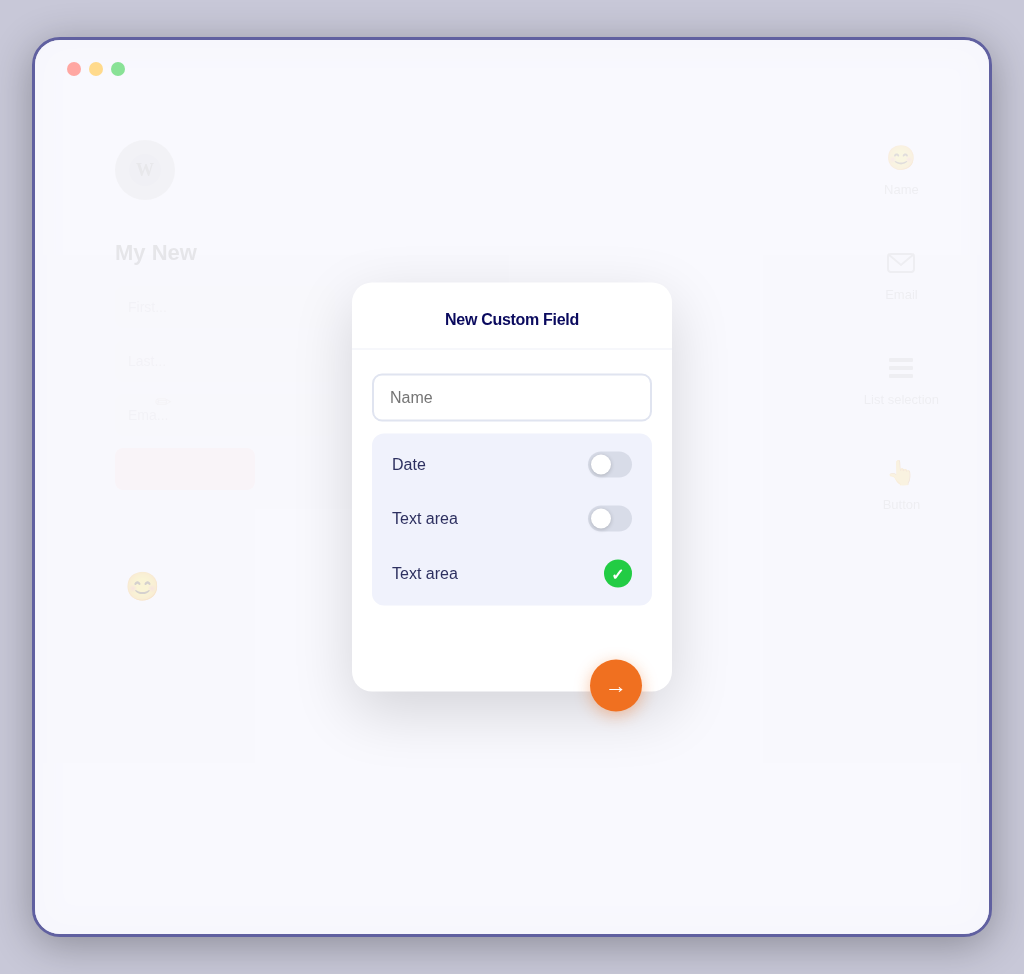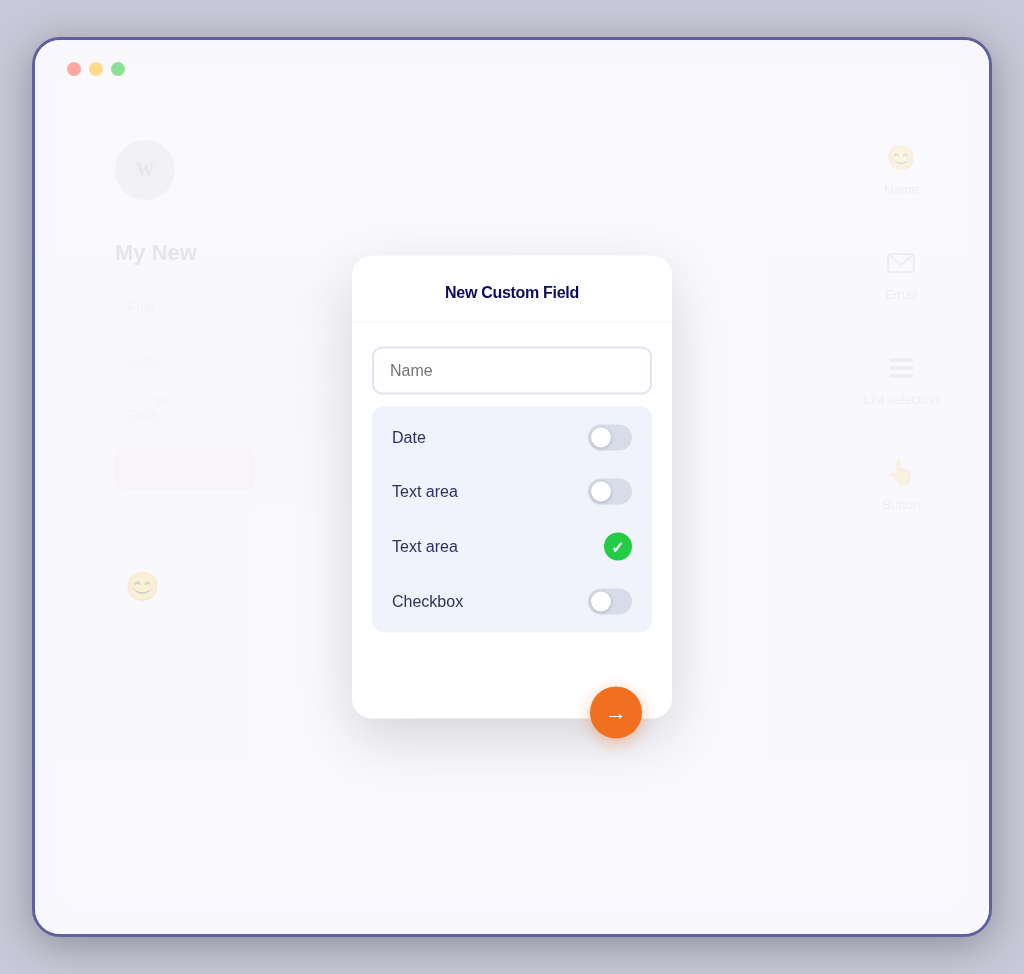--- a/index.html
+++ b/index.html
@@ -404,12 +404,6 @@
           <div class="check-circle">✓</div>
         </div>
 
-        <div class="field-type-item">
-          <span class="field-type-label">Checkbox</span>
-          <div class="toggle toggle-off">
-            <div class="toggle-knob"></div>
-          </div>
-        </div>
 
       </div>
     </div>

